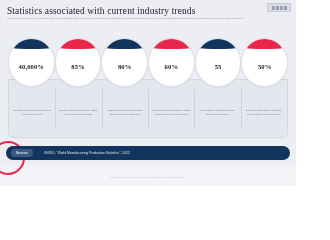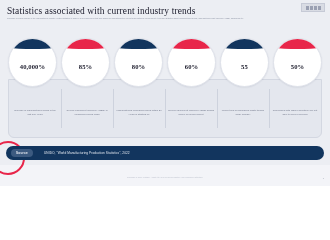--- a/index.html
+++ b/index.html
@@ -11,7 +11,7 @@
   }
   .slide{
     position:relative;
-    width:330px;height:186px;
+    width:296px;height:186px;
     background:#eceef3;
     box-sizing:border-box;
     padding-left:7px;

